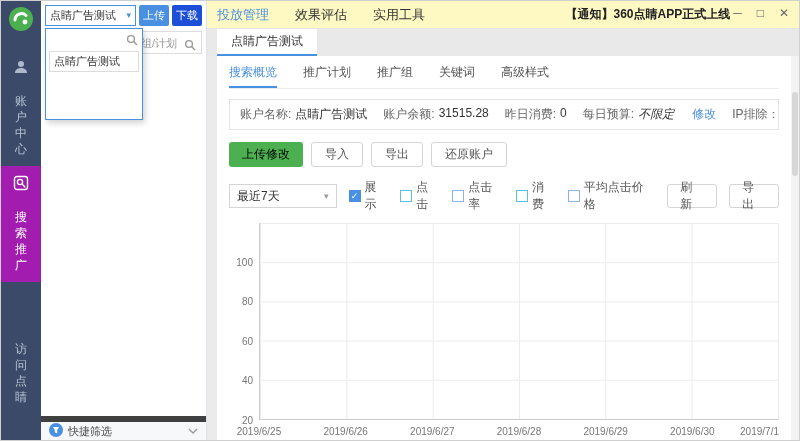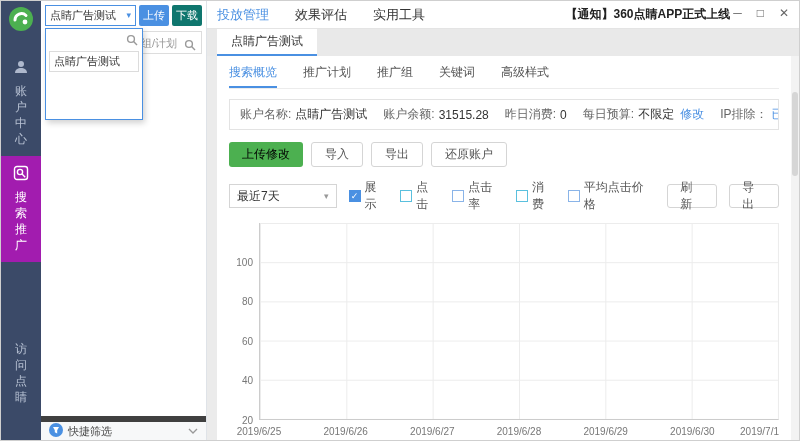--- a/index.html
+++ b/index.html
@@ -29,7 +29,7 @@
   .chev { color:#4a90e2; font-size:9px; line-height:1; }
   .lp-btn { height:21px; width:30px; border-radius:2px; color:#fff; font-size:11px; display:flex;
             align-items:center; justify-content:center; cursor:pointer; flex-shrink:0; }
-  .lp-btn.blue { background:#4a90e2; } .lp-btn.green { background:#0f766e; }
+  .lp-btn.blue { background:#4a90e2; } .lp-btn.green { background:#1d4ed8; }
   .lp-search { margin:2px 4px; height:23px; border:1px solid #ddd; position:relative; }
   .lp-search input { width:100%; height:100%; border:0; outline:0; font-size:11px; text-align:right;
                      padding-right:24px; color:#666; background:transparent;

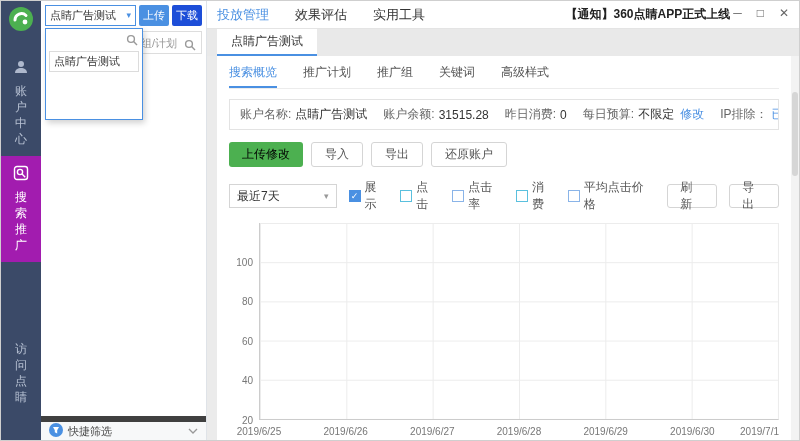--- a/index.html
+++ b/index.html
@@ -49,7 +49,7 @@
 
   
   .main { flex:1; display:flex; flex-direction:column; background:#ebebeb; min-width:0; }
-  .topbar { height:28px; background:#ffffff; border-bottom:1px solid #e4e4e4; display:flex;
+  .topbar { height:28px; background:#fef9c3; border-bottom:1px solid #e4e4e4; display:flex;
             align-items:center; padding:0 10px; gap:26px; flex-shrink:0; }
   .topbar .tab { font-size:13px; color:#333; cursor:pointer; }
   .topbar .tab.active { color:#4a90e2; }

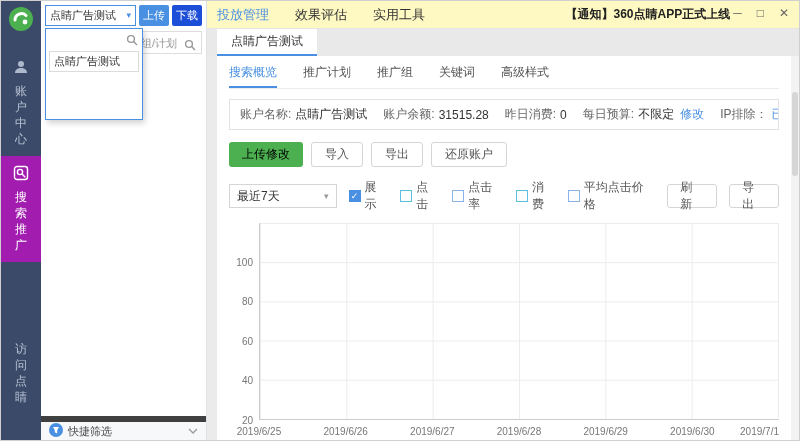--- a/index.html
+++ b/index.html
@@ -12,7 +12,7 @@
   .rail { width:40px; background:#3b4a68; color:#b6c0d2; display:flex; flex-direction:column;
           align-items:center; flex-shrink:0; }
   .logo { margin:5px 0 14px; cursor:pointer; }
-  .rail-item { display:flex; flex-direction:column; align-items:center; gap:4px; padding:9px 0;
+  .rail-item { display:flex; flex-direction:column; align-items:center; gap:14px; padding:9px 0;
                width:100%; cursor:pointer; }
   .rail-item.active { background:#a21caf; color:#fff; }
   .rail-label { width:14px; font-size:12px; line-height:16px; text-align:center; word-break:break-all; }

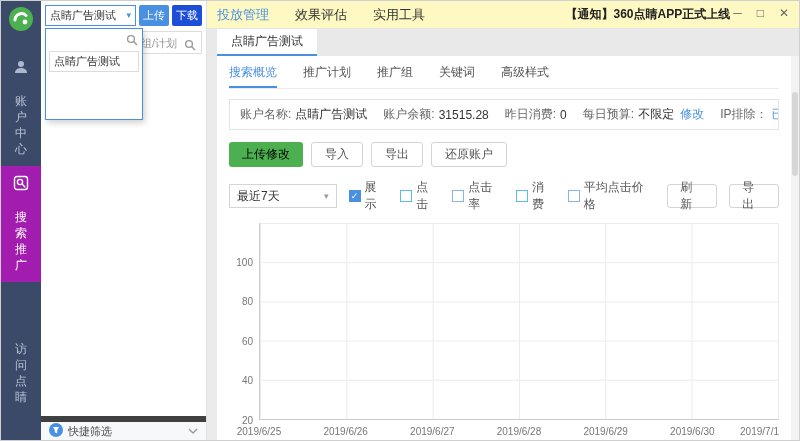--- a/index.html
+++ b/index.html
@@ -74,7 +74,7 @@
   .subtab.active { color:#4a90e2; box-shadow:inset 0 -2px 0 #4a90e2; }
 
   .infobox { margin-top:10px; border:1px solid #e3e3e3; padding:6px 10px; font-size:12px; color:#666;
-             display:flex; align-items:center; white-space:nowrap; overflow:hidden; flex-shrink:0; }
+             display:flex; align-items:flex-start; white-space:nowrap; overflow:hidden; flex-shrink:0; }
   .infobox .lbl { margin-right:4px; }
   .infobox .val { color:#333; margin-right:16px; }
   .infobox .link { color:#4a90e2; cursor:pointer; }

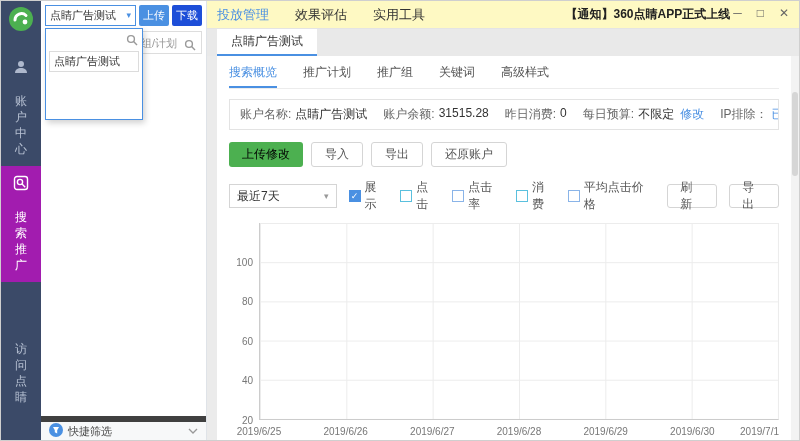--- a/index.html
+++ b/index.html
@@ -78,7 +78,7 @@
   .infobox .lbl { margin-right:4px; }
   .infobox .val { color:#333; margin-right:16px; }
   .infobox .link { color:#4a90e2; cursor:pointer; }
-  .infobox .val.tight { margin-right:6px; }
+  .infobox .val.tight { margin-right:18px;font-style:italic; }
 
   .actions { margin-top:12px; display:flex; gap:8px; flex-shrink:0; }
   .btn { height:25px; padding:0 13px; font-size:12px; border-radius:3px; display:flex;

